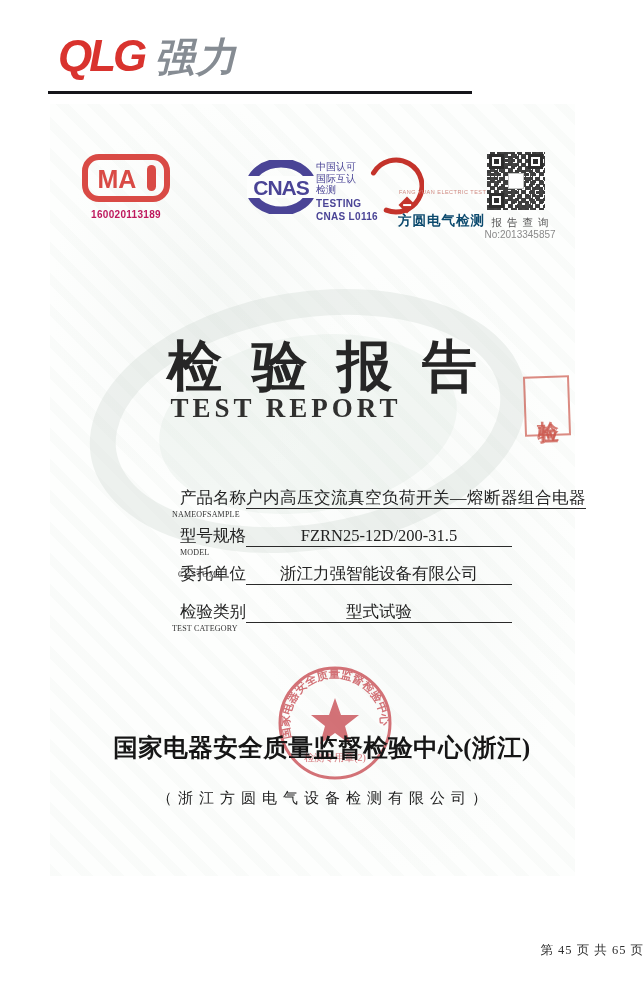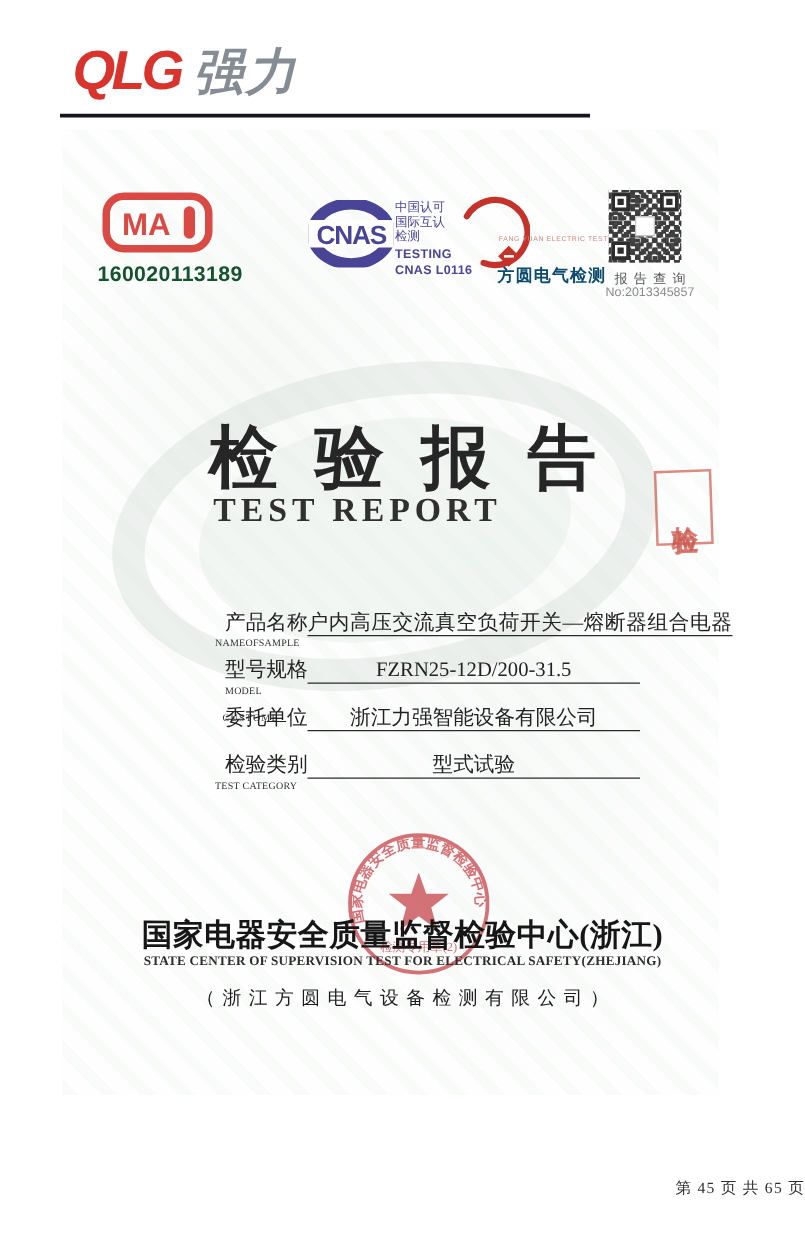--- a/index.html
+++ b/index.html
@@ -29,7 +29,7 @@
   
   .cma-wrap { position:absolute; left:78px; top:153px; width:96px; text-align:center; }
   .cma-num { margin-top:2px; font-family:"Liberation Sans", sans-serif; font-weight:bold;
-             font-size:17px; color:#14532d; letter-spacing:0.3px; }
+             font-size:10px; color:#be185d; letter-spacing:0.3px; }
   .ilac {
     position:absolute; left:172px; top:150px; width:76px; height:76px; border-radius:50%;
     background:

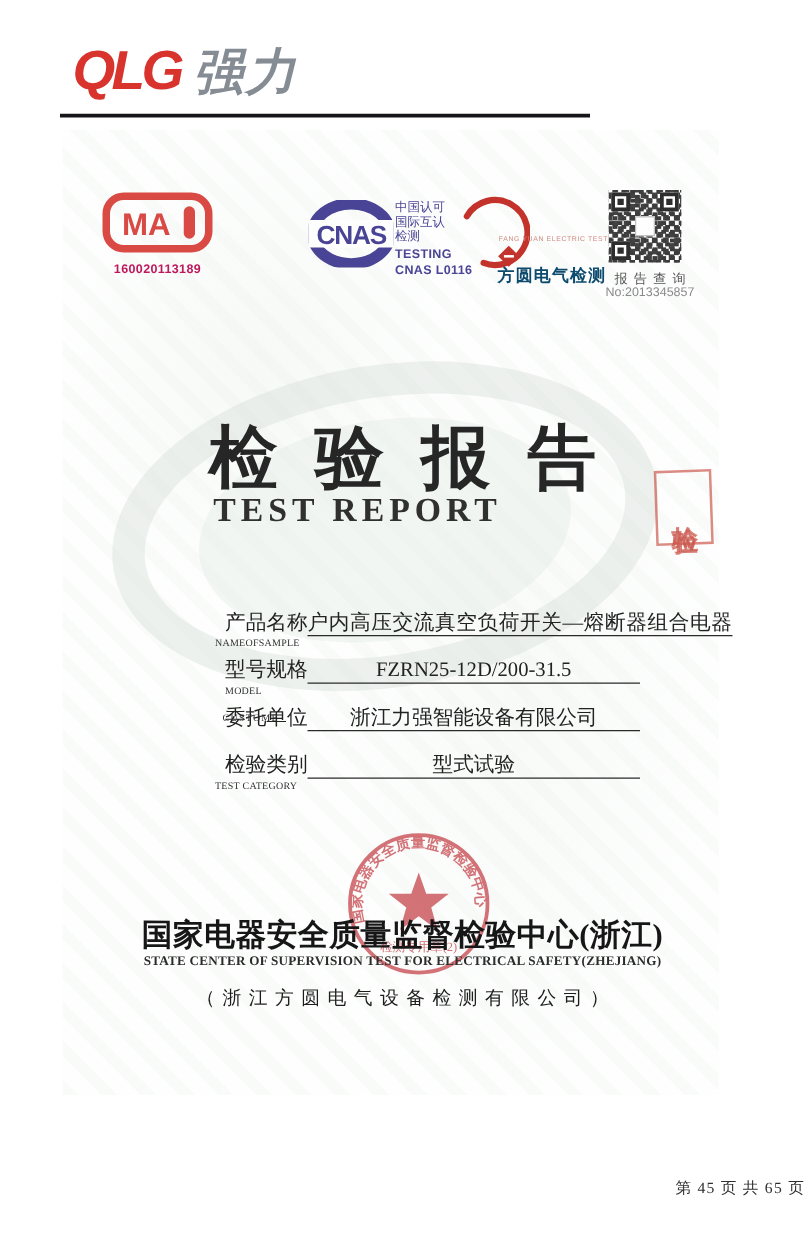--- a/index.html
+++ b/index.html
@@ -222,7 +222,6 @@
   </svg>
 
   <div class="org-cn">国家电器安全质量监督检验中心(浙江)</div>
-  <div class="org-en">STATE CENTER OF SUPERVISION TEST FOR ELECTRICAL SAFETY(ZHEJIANG)</div>
   <div class="org-sub">（浙江方圆电气设备检测有限公司）</div>
 
   <div class="footer">第 45 页 共 65 页</div>

